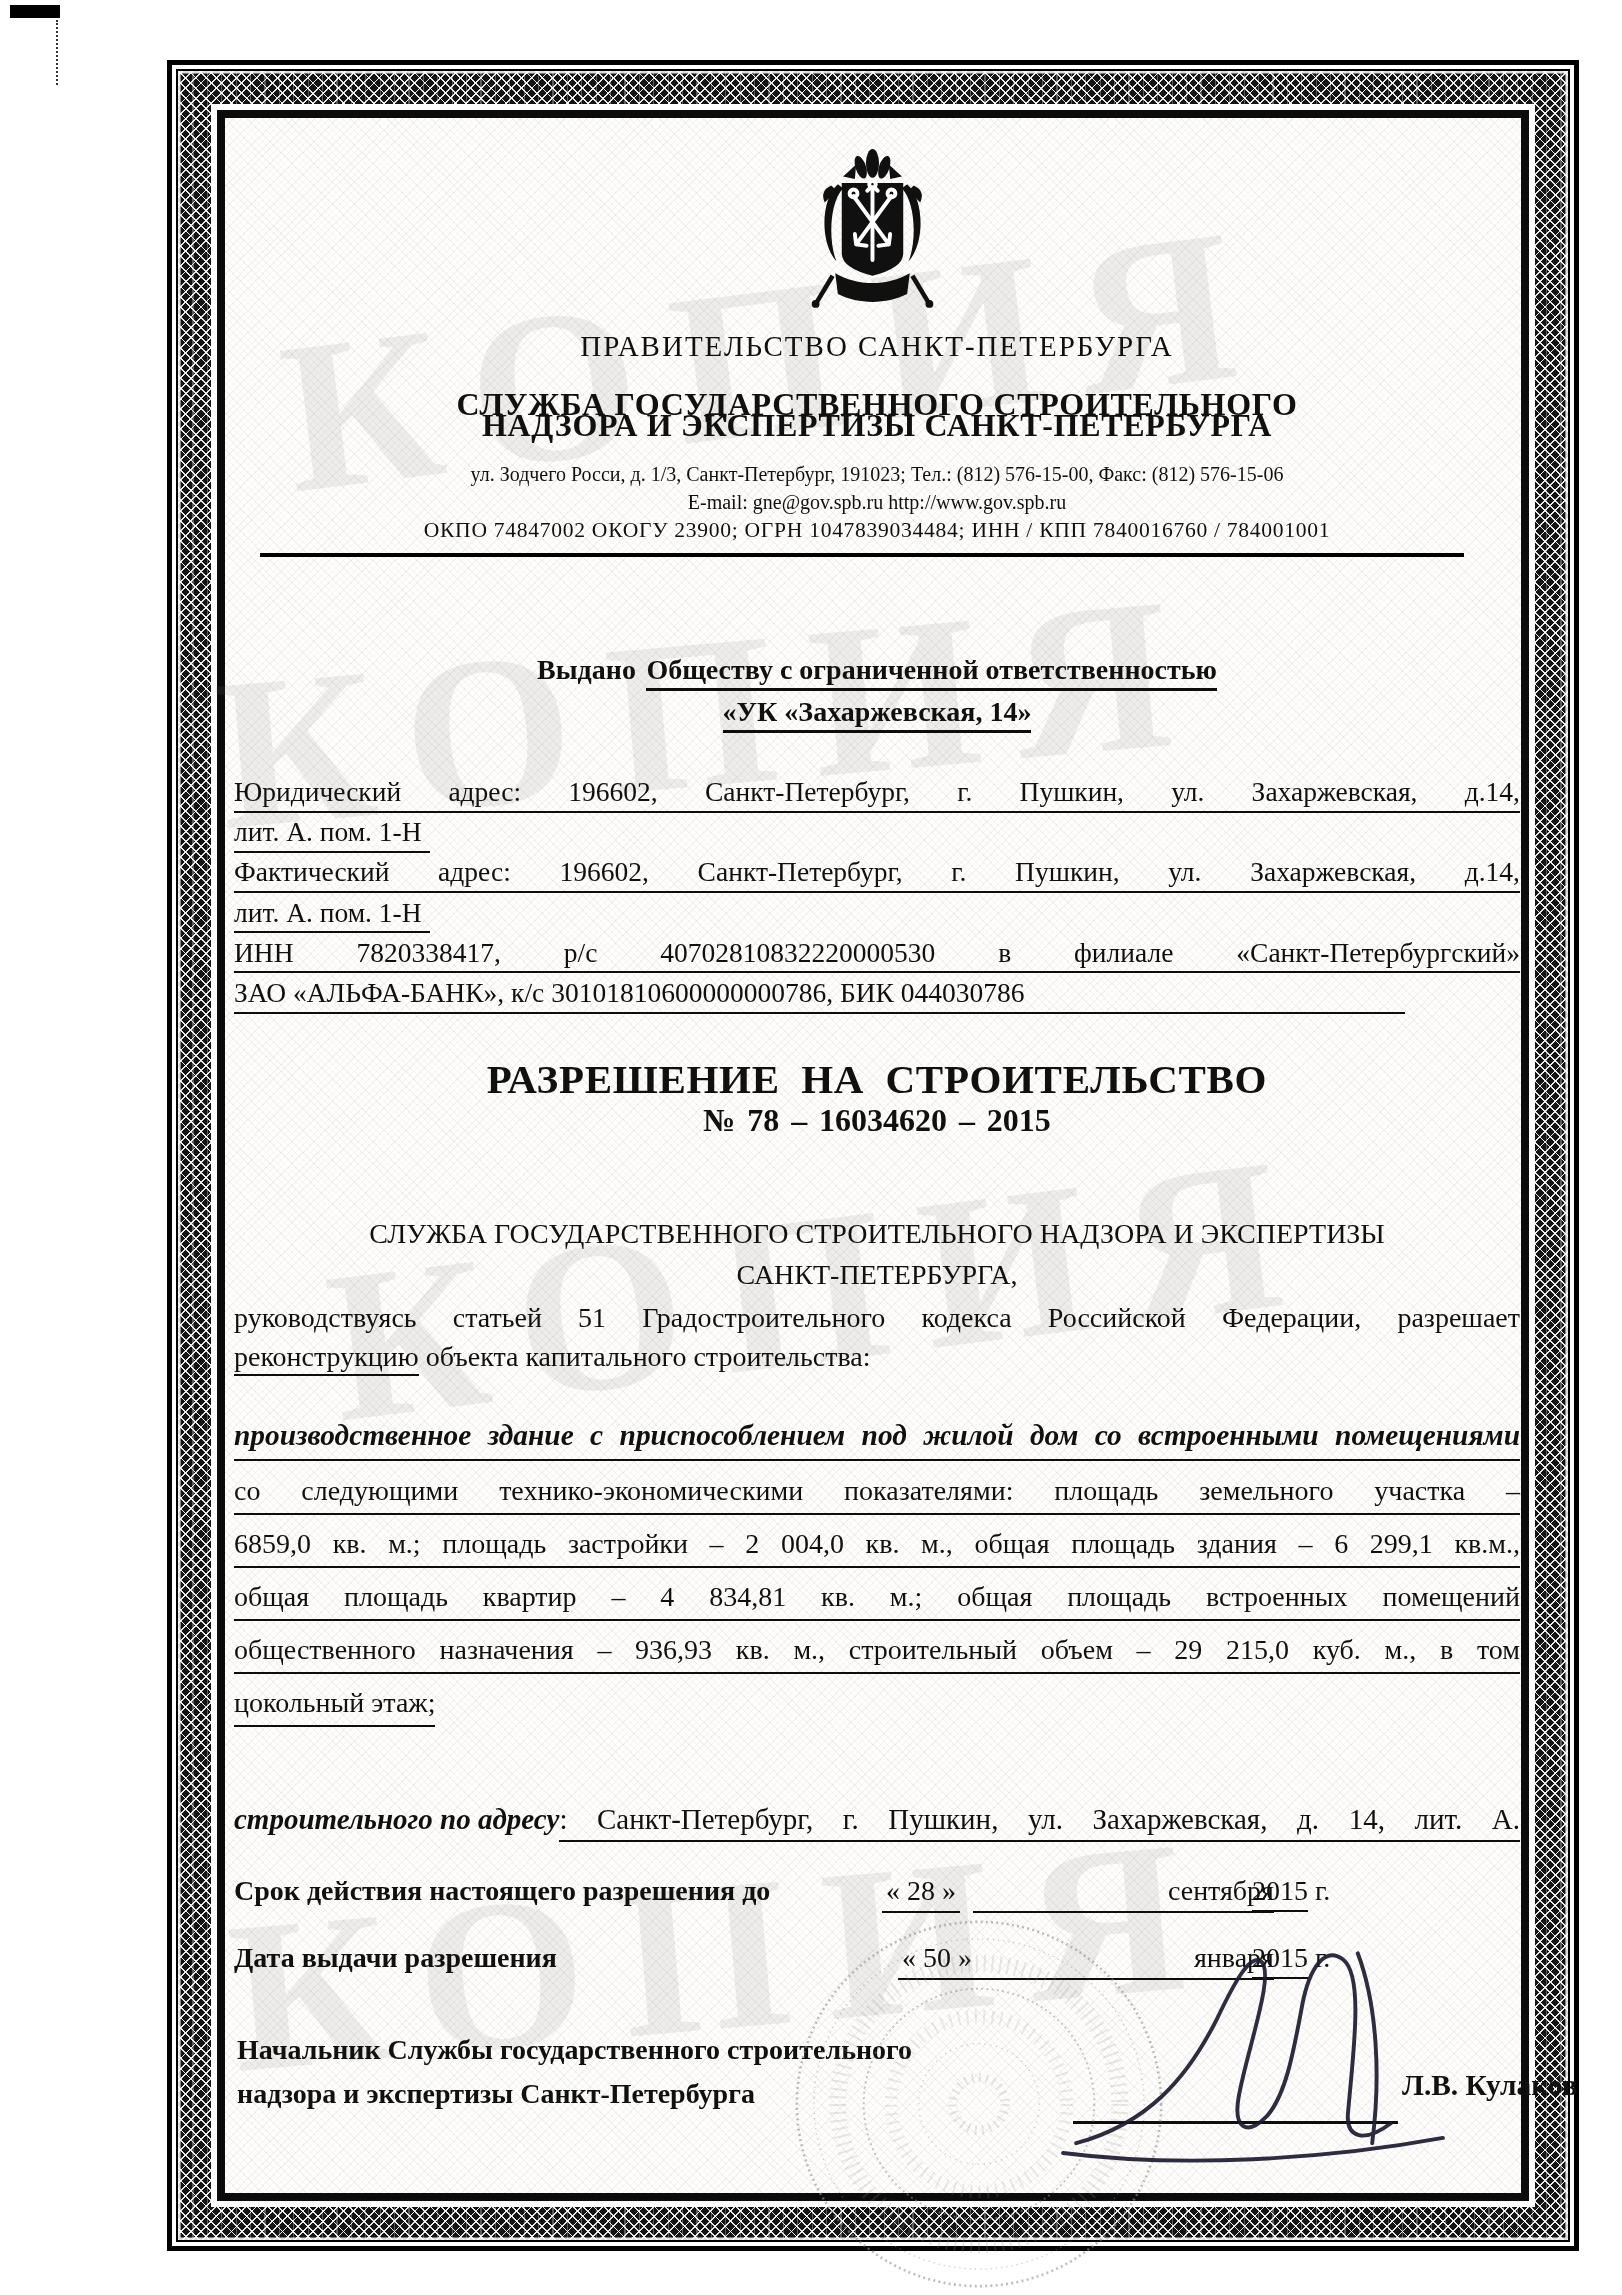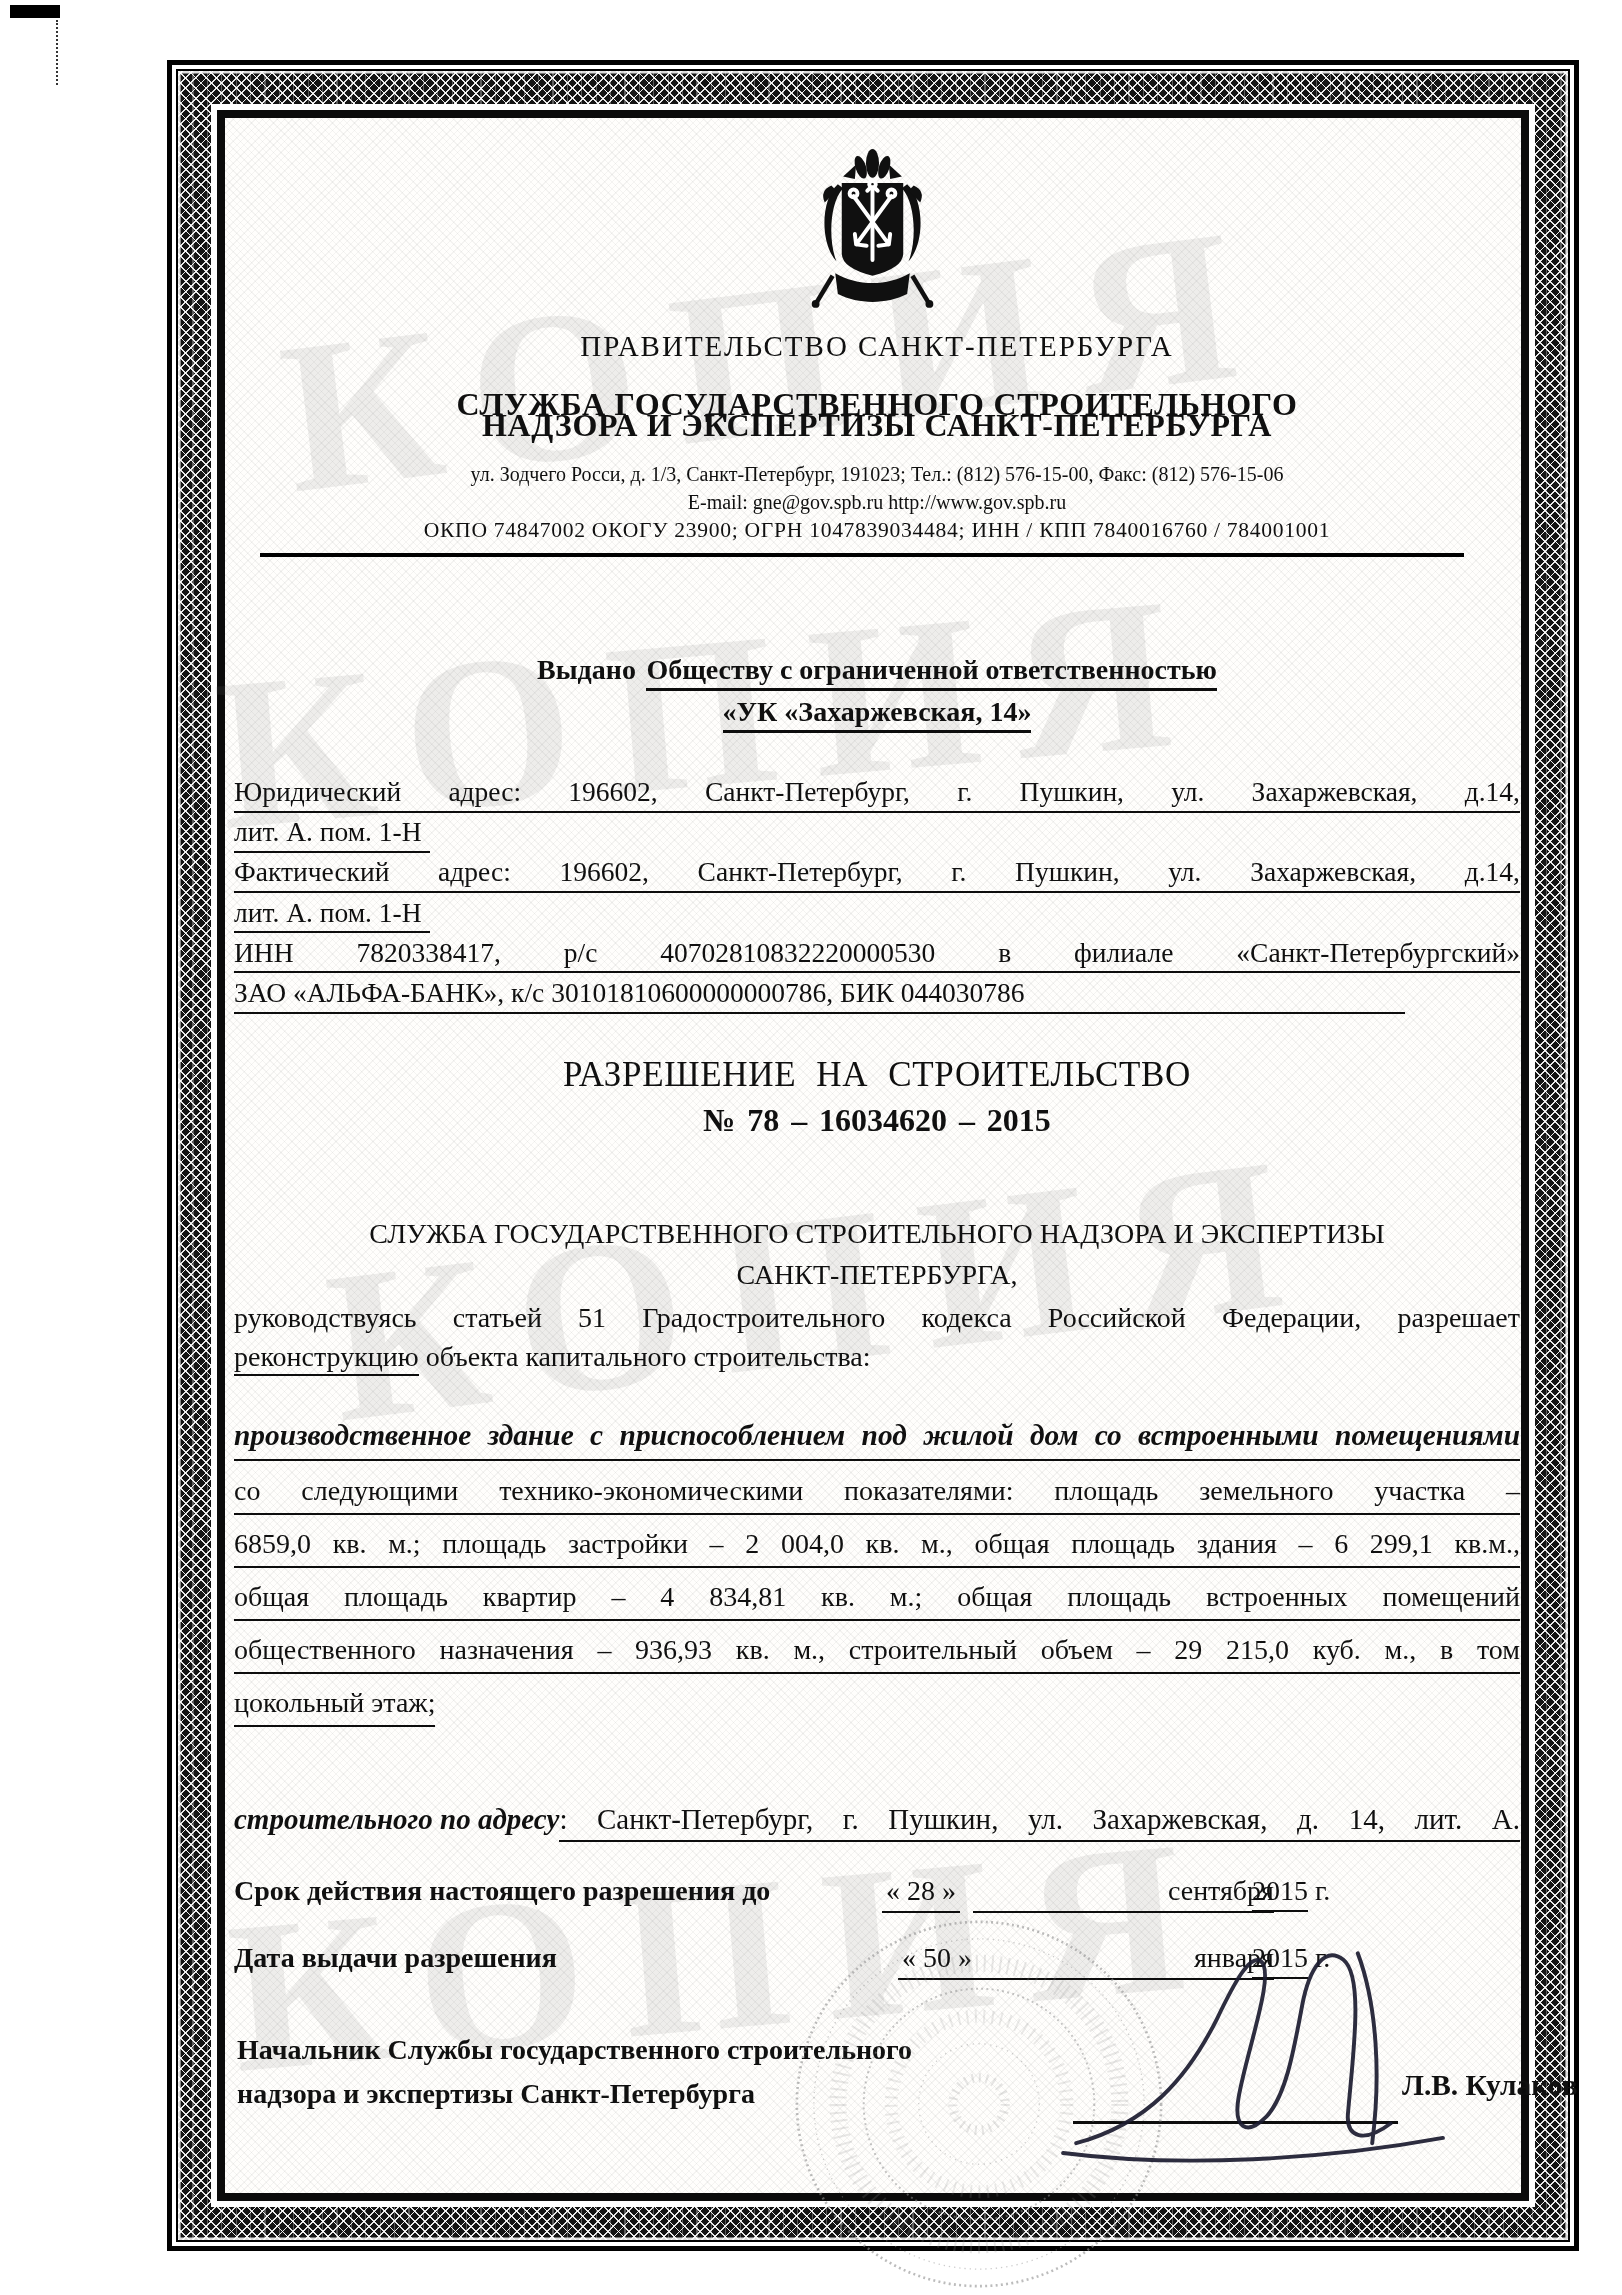--- a/index.html
+++ b/index.html
@@ -58,7 +58,7 @@
   .req-short{width:-moz-fit-content;width:fit-content;min-width:196px;}
   .req-ext{width:1171px;}
   
-  .title{font-size:35px;font-weight:normal;word-spacing:10.5px;letter-spacing:0.7px;}
+  .title{font-size:41px;font-weight:bold;word-spacing:10.5px;letter-spacing:0.7px;}
   .number{font-size:32px;font-weight:bold;word-spacing:3.9px;}
   
   .body-line{font-size:28px;}

